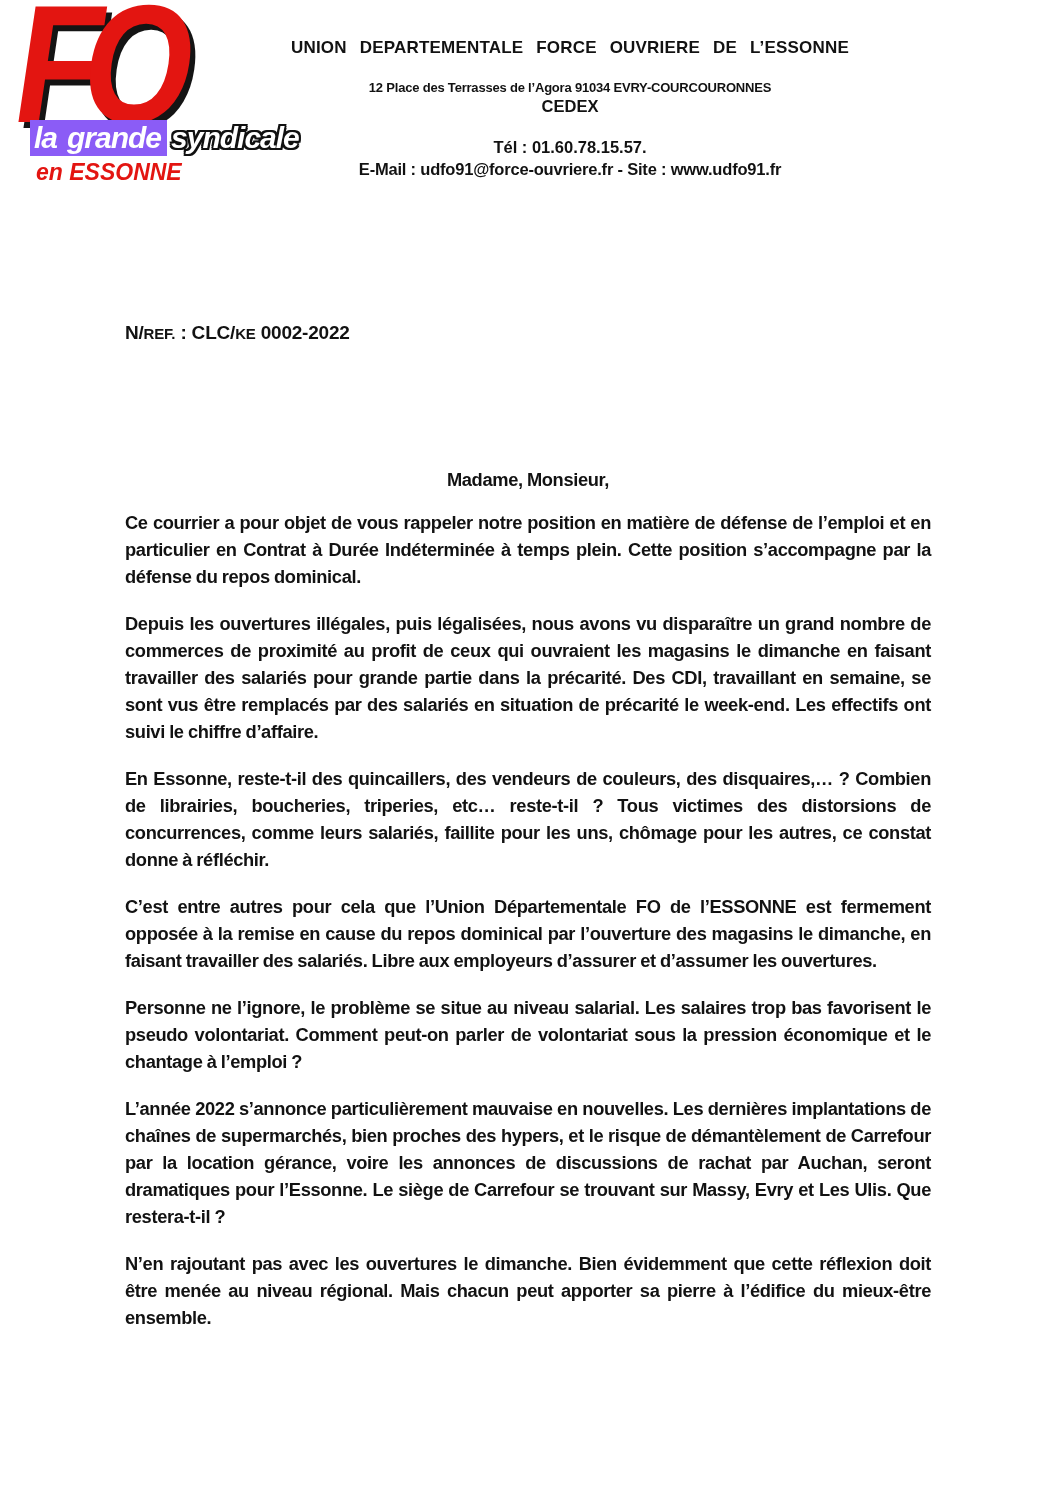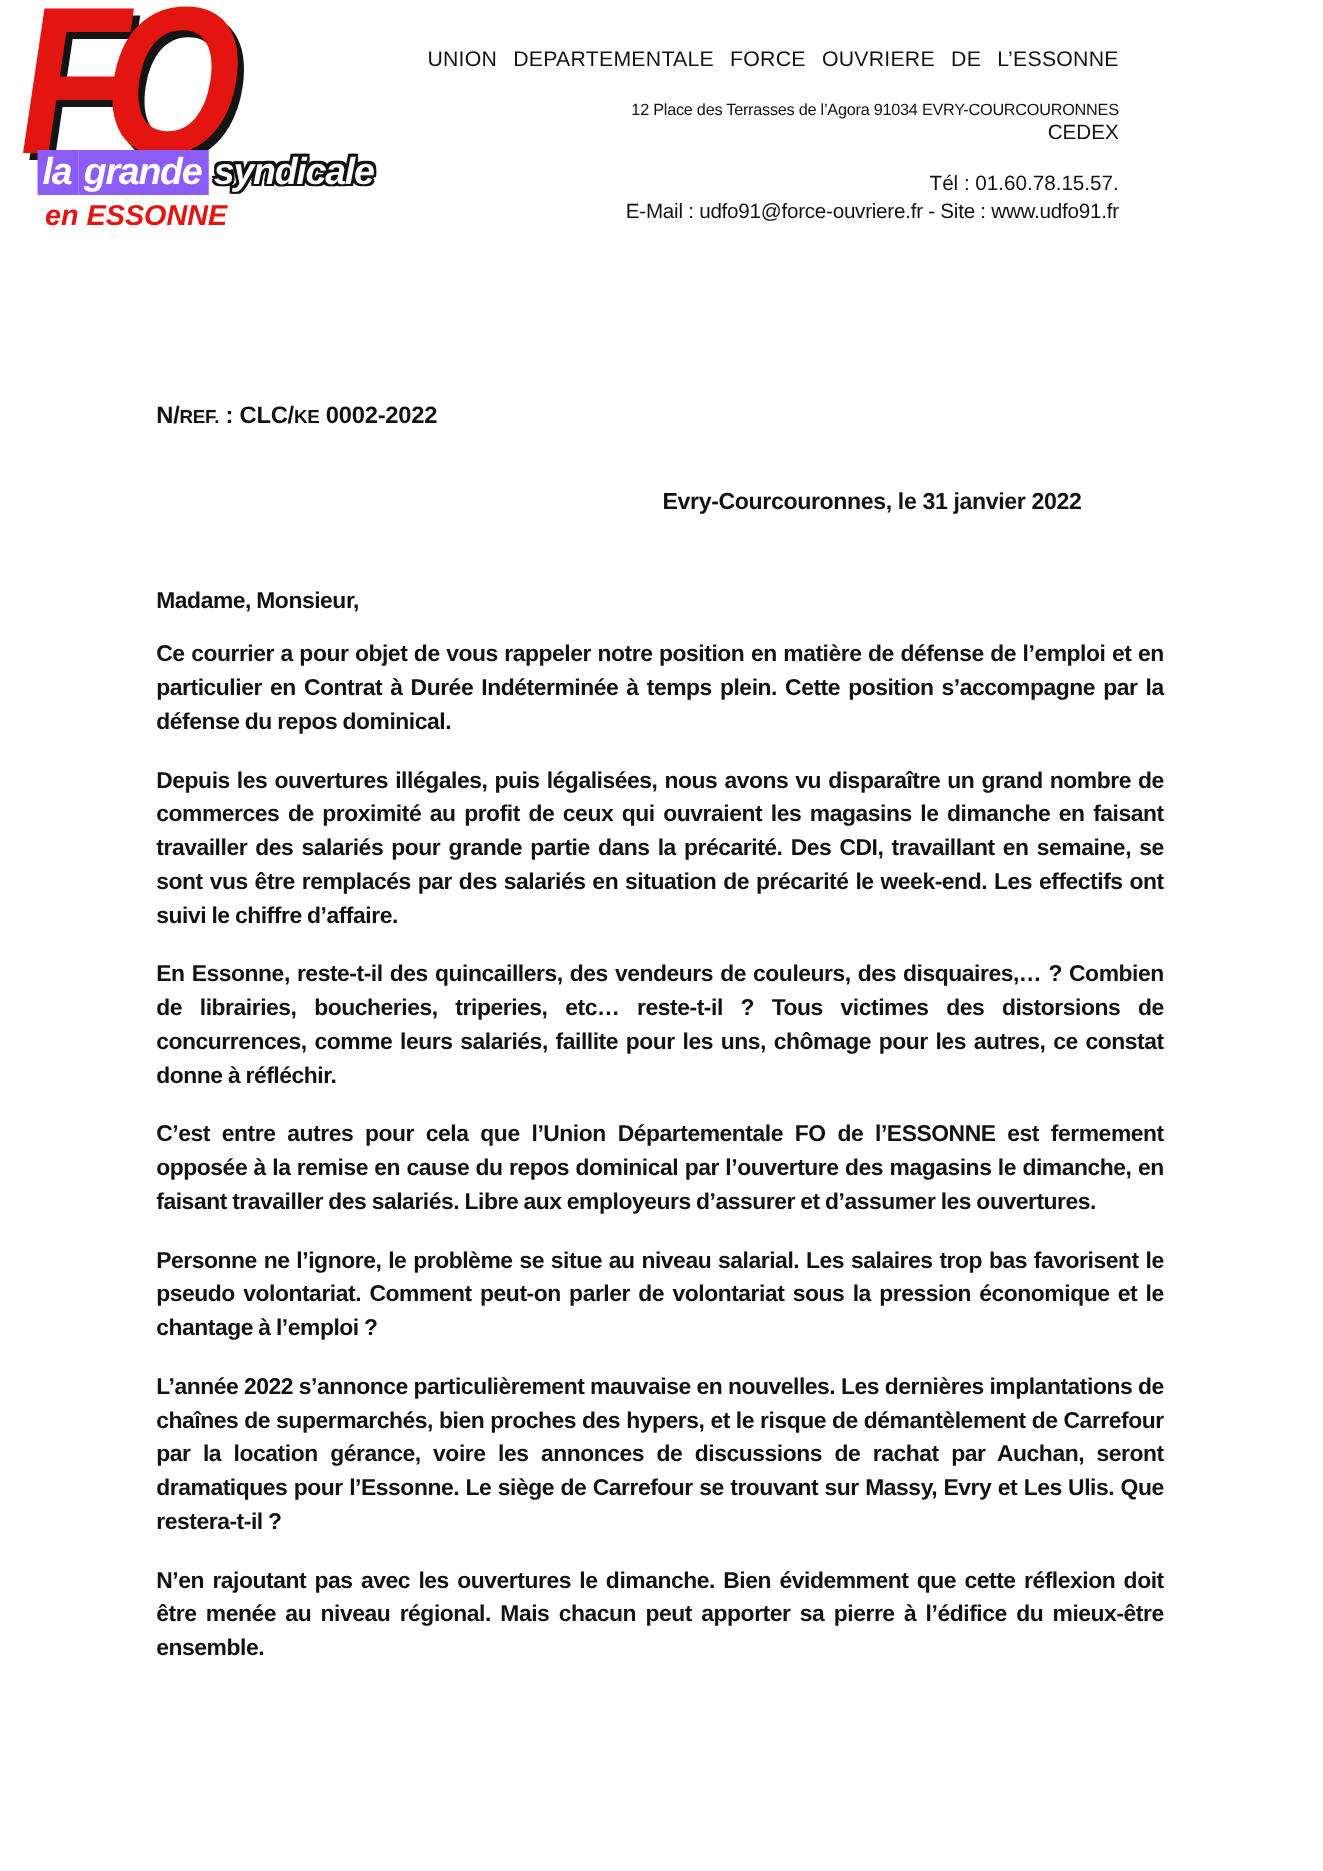--- a/index.html
+++ b/index.html
@@ -51,7 +51,7 @@
   
   .letterhead{
     position:absolute;left:245px;top:38px;width:650px;
-    text-align:right;font-weight:normal;
+    text-align:center;font-weight:bold;
   }
   .lh-org{font-size:17px;letter-spacing:.2px;word-spacing:8px;margin-bottom:22px;}
   .lh-addr{font-size:13px;letter-spacing:-.2px;margin-bottom:2px;}

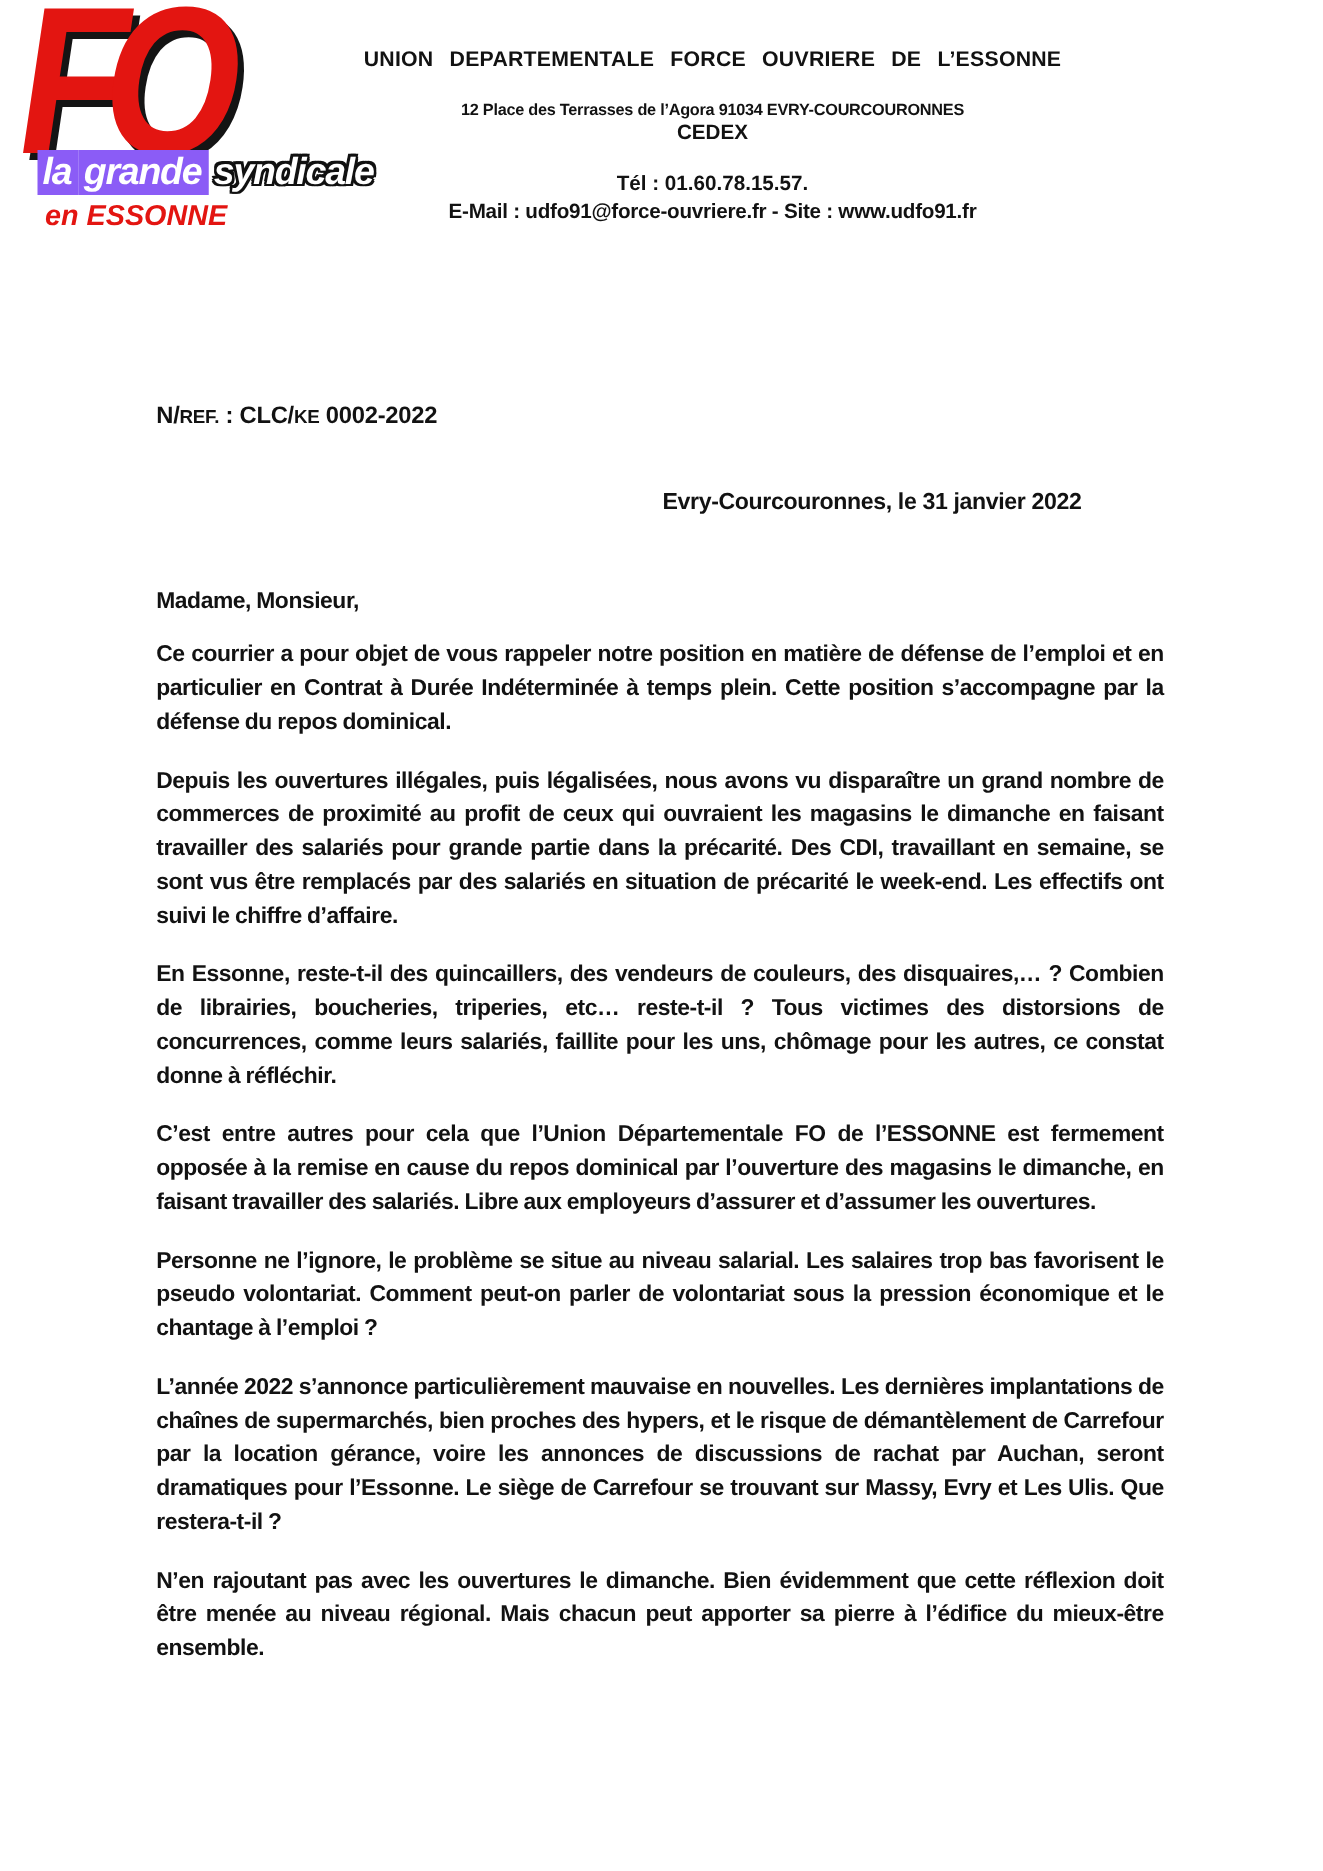--- a/index.html
+++ b/index.html
@@ -104,7 +104,6 @@
 
   <div class="reference"><span>N/</span><span class="small-caps">REF.</span><span> : CLC/</span><span class="small-caps">KE</span><span> 0002-2022</span></div>
 
-  <div class="dateline">Evry-Courcouronnes, le 31 janvier 2022</div>
 
   <div class="body-text">
     <p class="salutation">Madame, Monsieur,</p>

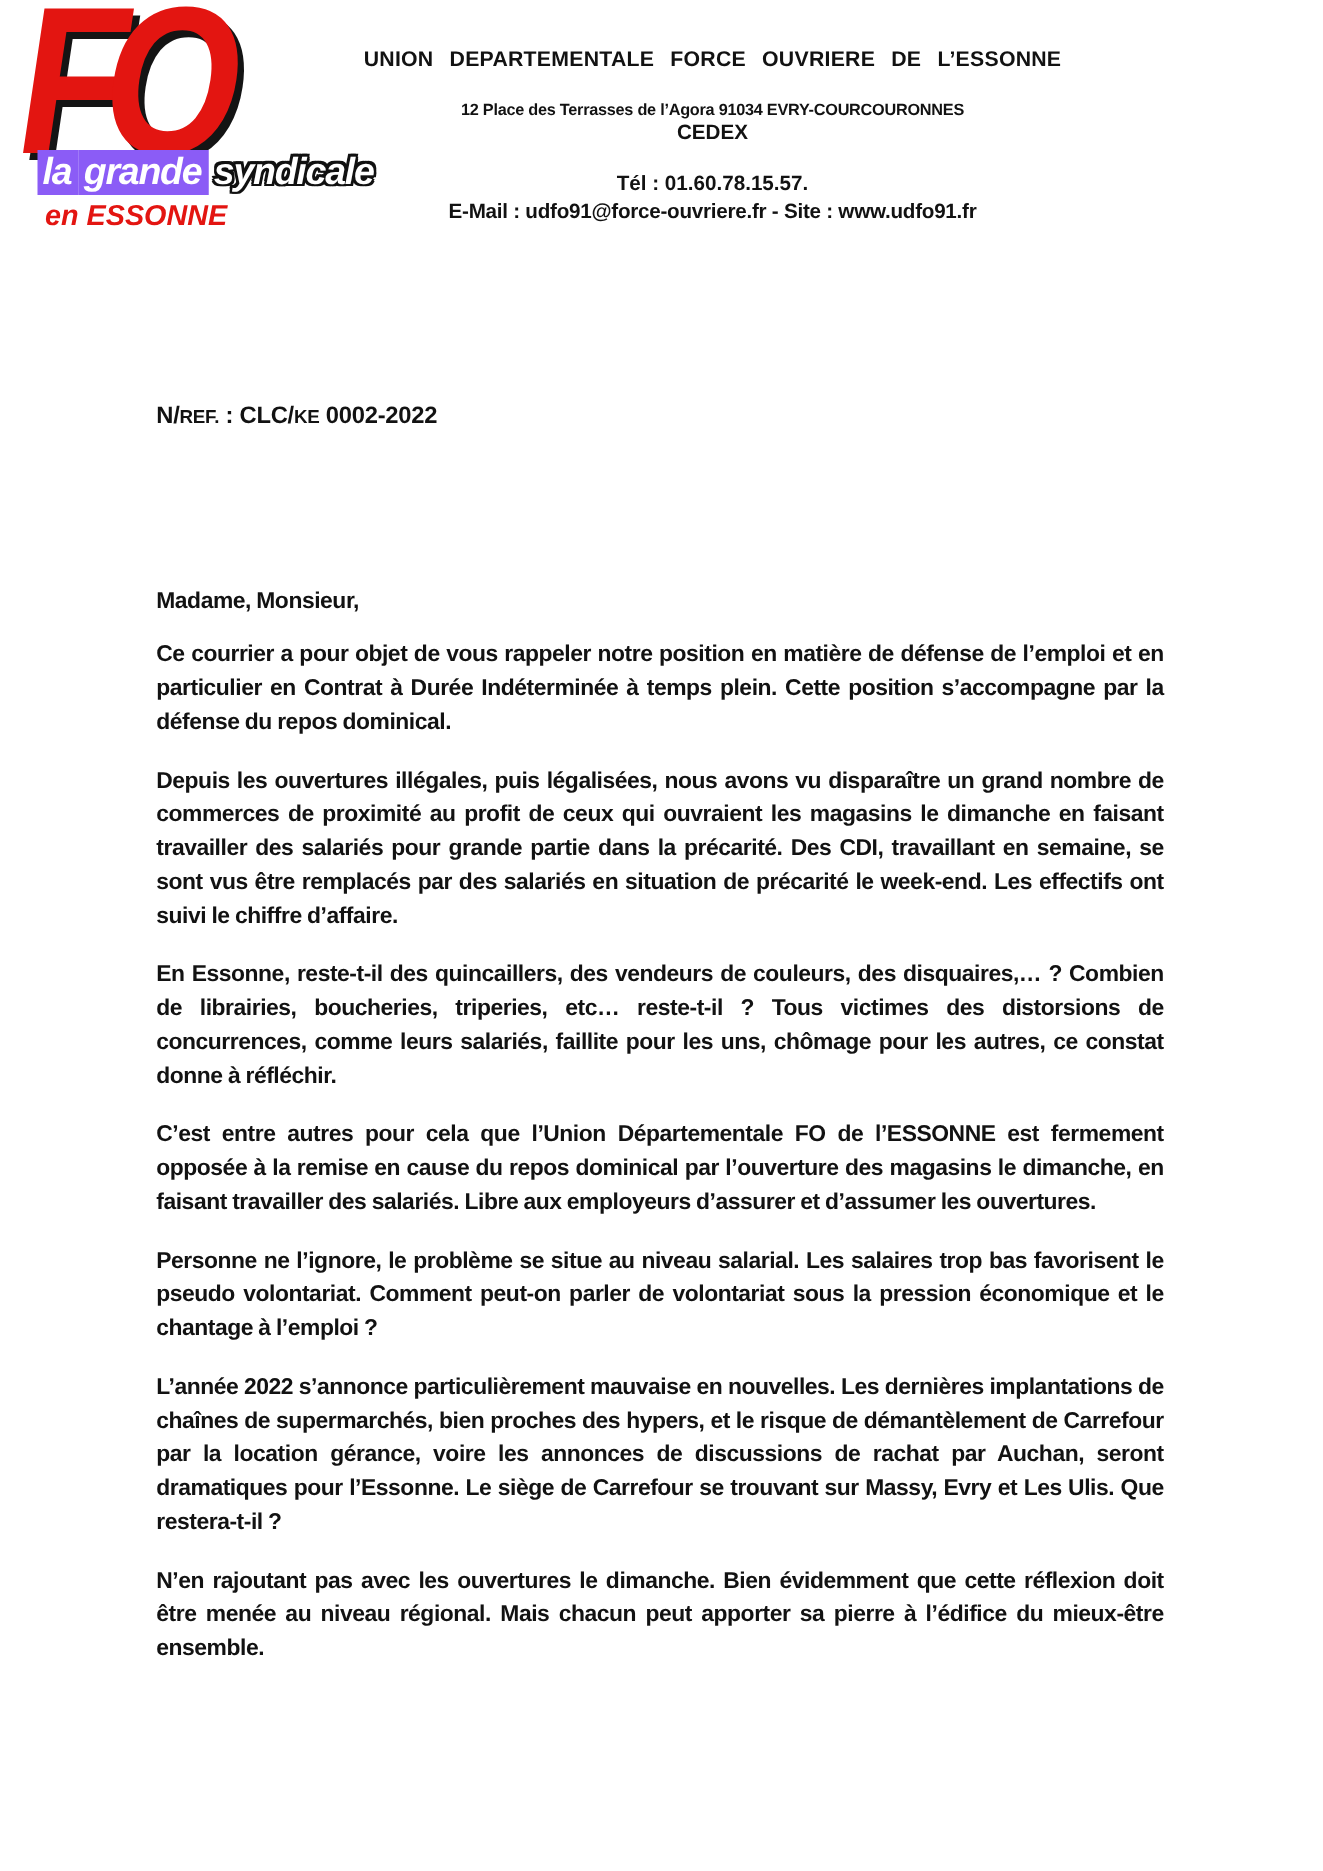--- a/index.html
+++ b/index.html
@@ -79,7 +79,7 @@
     margin-bottom:20px;
     color:var(--ink);
   }
-  .body-text p.salutation{text-align:left;margin-bottom:16px;}
+  .body-text p.salutation{text-align:center;margin-bottom:16px;}
 </style>
 </head>
 <body>

